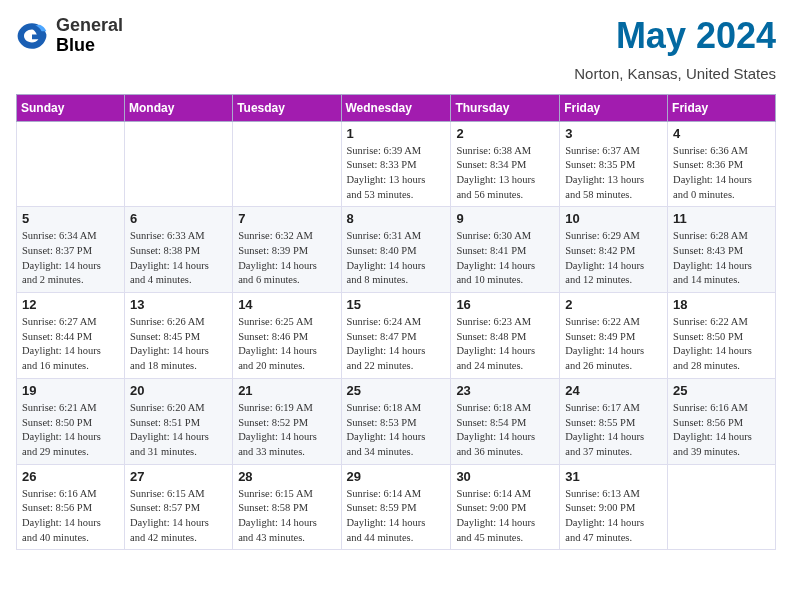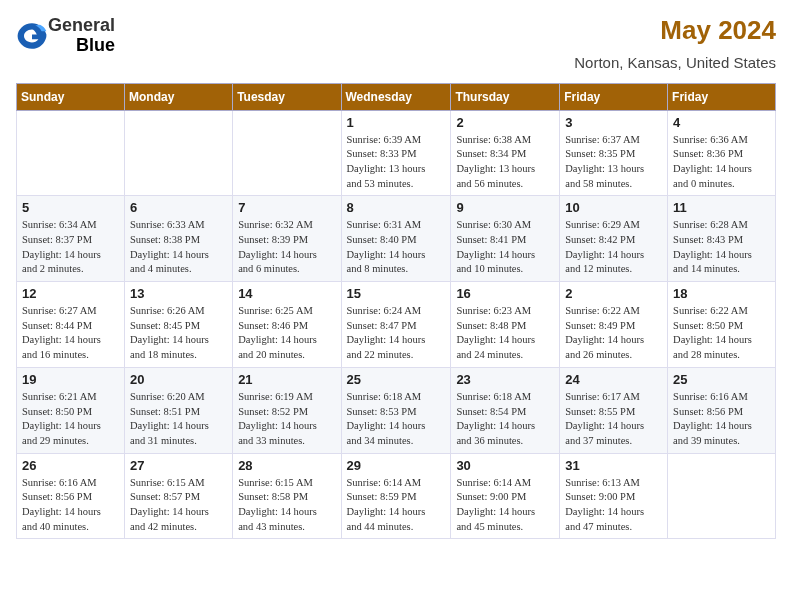--- a/index.html
+++ b/index.html
@@ -19,8 +19,7 @@
     .logo {
       display: flex;
       align-items: center;
-      gap: 0;
-      text-align: right;
+      gap: 8px;
     }
     .logo-text {
       font-size: 18px;

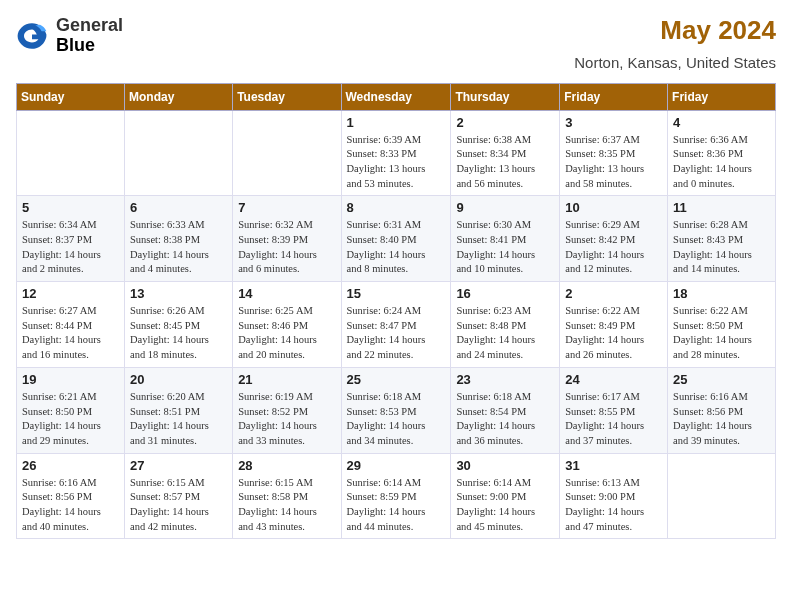--- a/index.html
+++ b/index.html
@@ -36,9 +36,9 @@
       text-align: right;
     }
     .month-title {
-      font-size: 26px;
-      font-weight: bold;
-      color: #a16207;
+      font-size: 36px;
+      font-weight: bold;
+      color: #0369a1;
       line-height: 1.1;
     }
     .location {

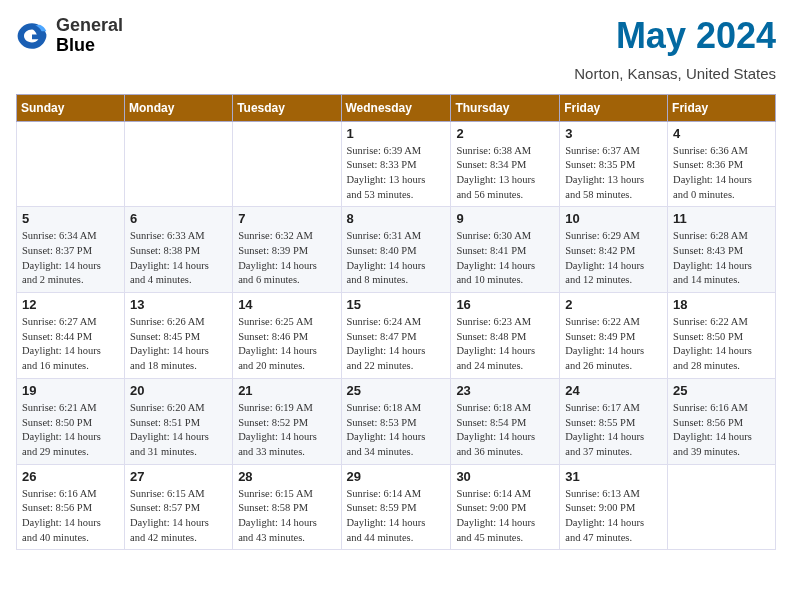--- a/index.html
+++ b/index.html
@@ -52,7 +52,7 @@
       font-size: 11px;
     }
     thead tr th {
-      background-color: #a16207;
+      background-color: #a21caf;
       color: #fff;
       font-size: 12px;
       font-weight: bold;

